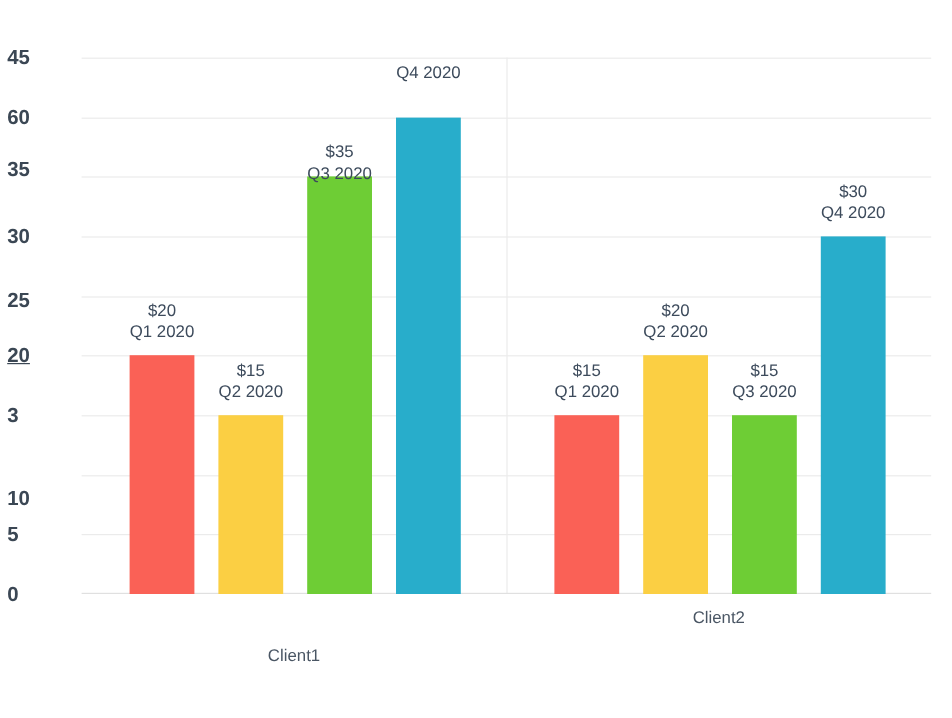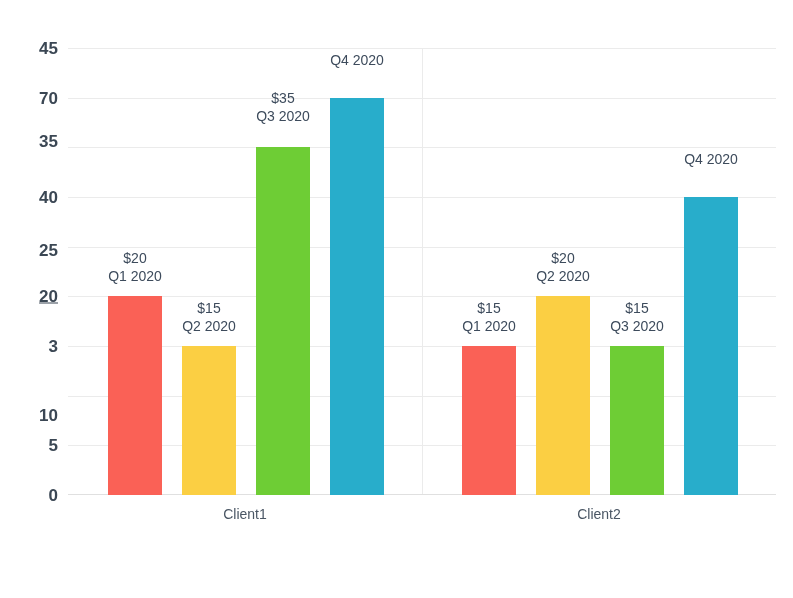--- a/index.html
+++ b/index.html
@@ -56,7 +56,6 @@
     position: absolute;
     right: 0;
     width: 52px;
-    text-align: right;
     font-size: 17px;
     font-weight: bold;
     color: #3b4754;

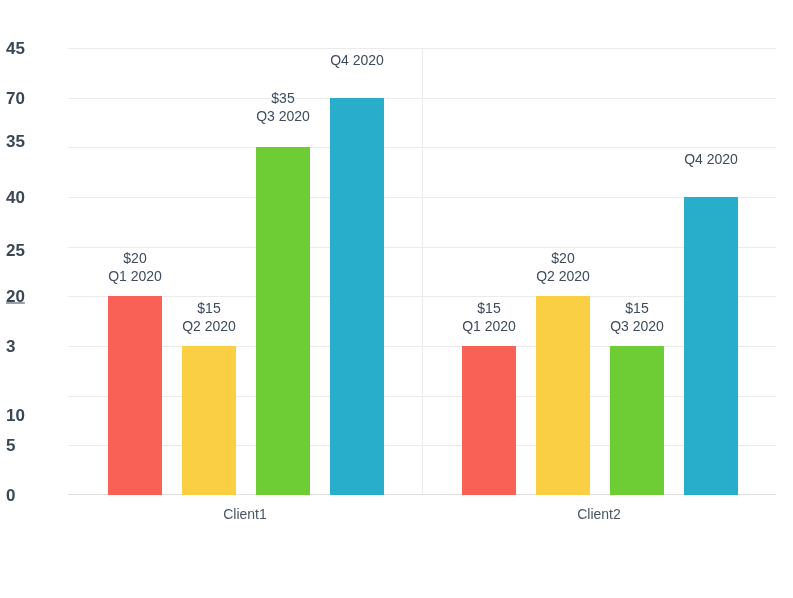--- a/index.html
+++ b/index.html
@@ -115,7 +115,7 @@
       <div class="y-tick-label" style="top: 202px;">25</div>
       <div class="y-tick-label" style="top: 149px;">40</div>
       <div class="y-tick-label" style="top: 93px;">35</div>
-      <div class="y-tick-label" style="top: 49.6667px;">70</div>
+      <div class="y-tick-label" style="top: 49.6667px;">60</div>
       <div class="y-tick-label" style="top: 0px;">45</div>
     </div>
 

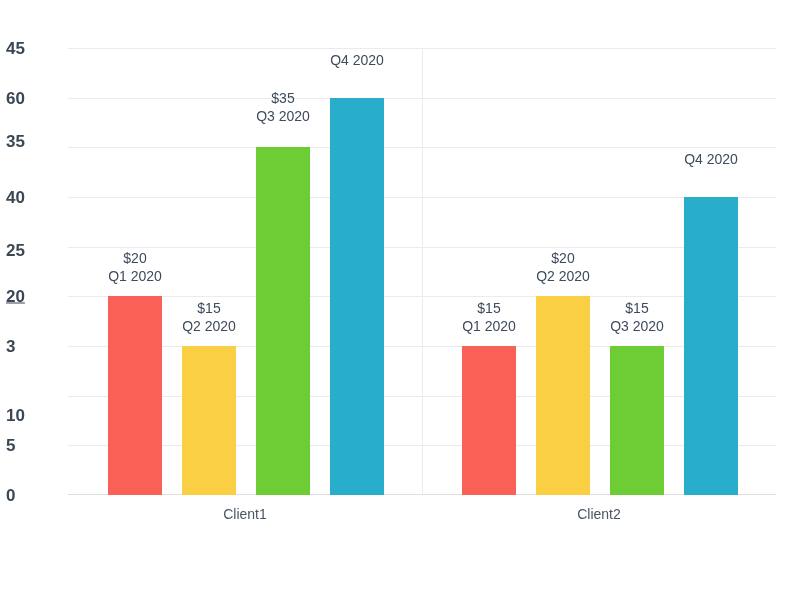--- a/index.html
+++ b/index.html
@@ -156,7 +156,7 @@
         <span class="lbl-value">$15</span>
         <span class="lbl-period">Q2 2020</span>
       </div>
-      <div class="bar-label" style="left: 223px; width: 120px; top: 90px;">
+      <div class="bar-label" style="left: 223px; width: 120px; top: 118px;">
         <span class="lbl-value">$35</span>
         <span class="lbl-period">Q3 2020</span>
       </div>

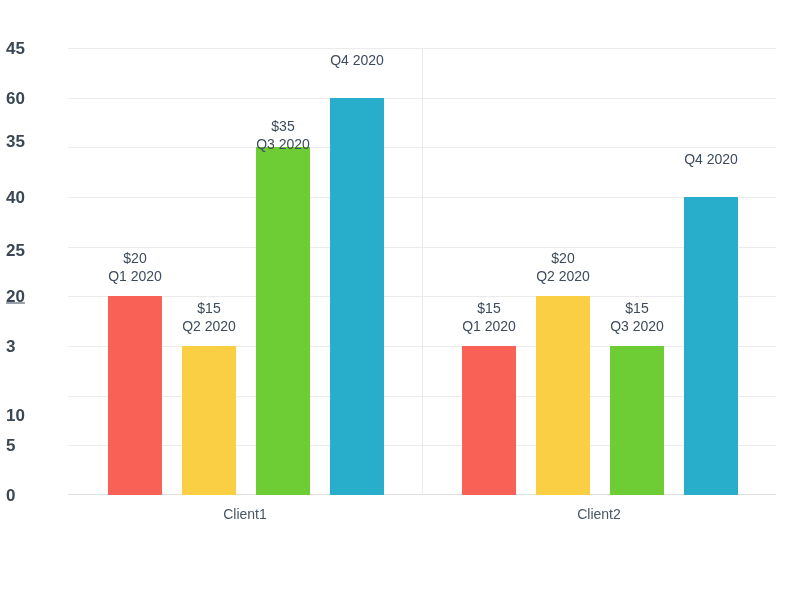--- a/index.html
+++ b/index.html
@@ -176,6 +176,7 @@
         <span class="lbl-period">Q3 2020</span>
       </div>
       <div class="bar-label" style="left: 651px; width: 120px; top: 151px;">
+        <span class="lbl-value">$30</span>
         <span class="lbl-period">Q4 2020</span>
       </div>
     </div>

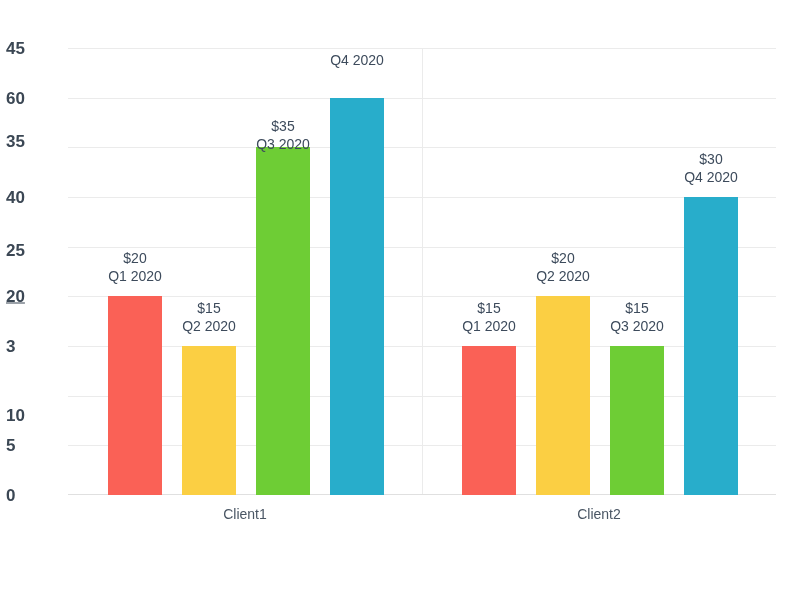--- a/index.html
+++ b/index.html
@@ -113,7 +113,7 @@
       <div class="y-tick-label" style="top: 298px;">3</div>
       <div class="y-tick-label" style="top: 248.333px; text-decoration: underline;">20</div>
       <div class="y-tick-label" style="top: 202px;">25</div>
-      <div class="y-tick-label" style="top: 149px;">40</div>
+      <div class="y-tick-label" style="top: 149px;">30</div>
       <div class="y-tick-label" style="top: 93px;">35</div>
       <div class="y-tick-label" style="top: 49.6667px;">60</div>
       <div class="y-tick-label" style="top: 0px;">45</div>

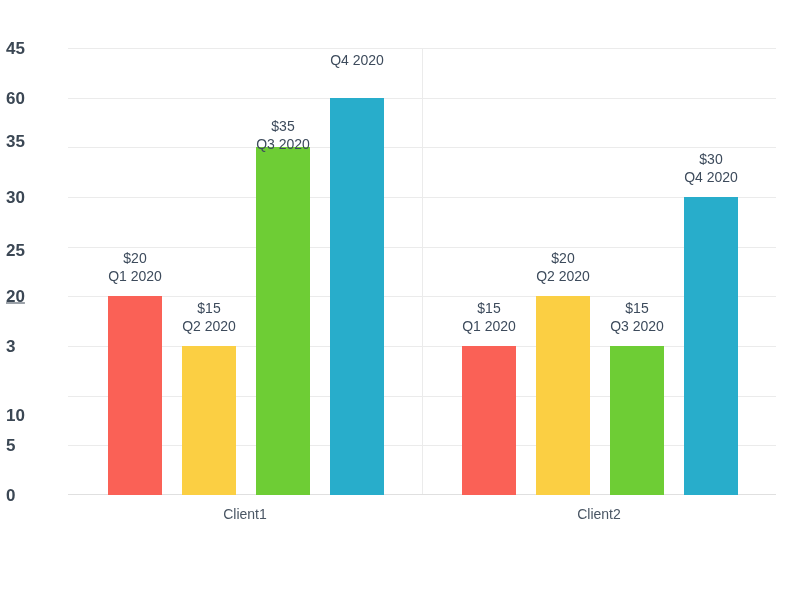--- a/index.html
+++ b/index.html
@@ -182,7 +182,7 @@
     </div>
 
   <div id="x-categories">
-      <div class="x-cat-label" style="left: 68px; width: 354px;">Client1</div>
+      <div class="x-cat-label" style="left: 68px; width: 354px; margin-top: 32px;">Client1</div>
       <div class="x-cat-label" style="left: 422px; width: 354px;">Client2</div>
     </div>
 

